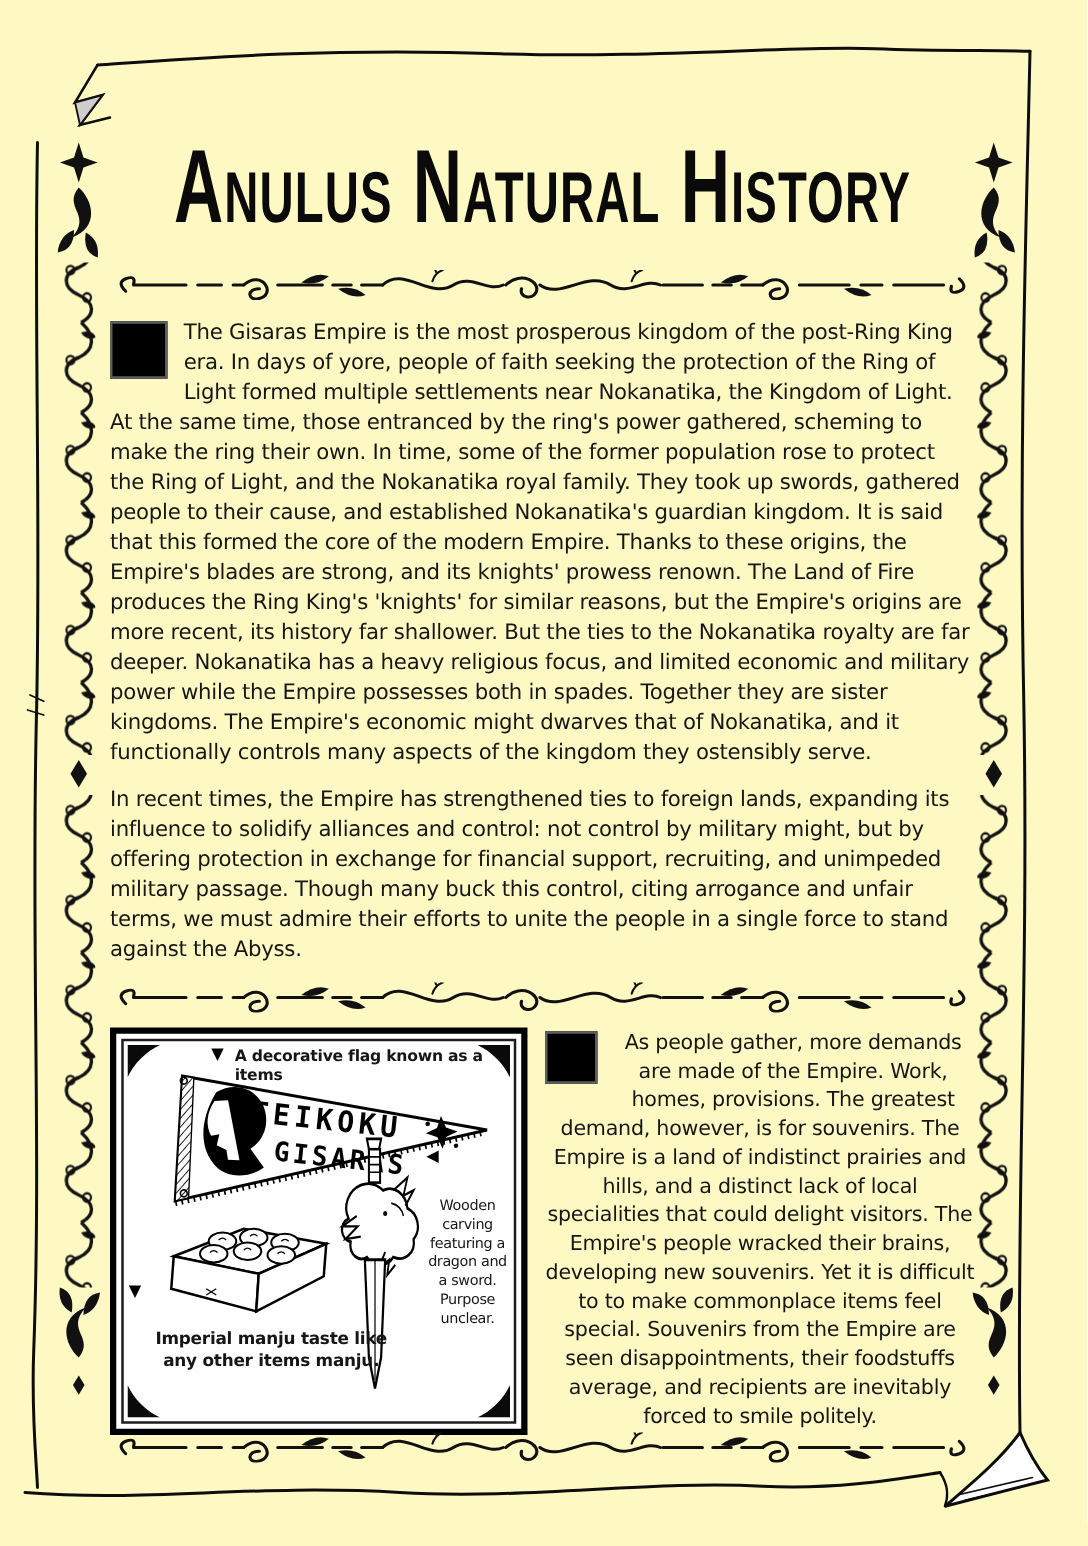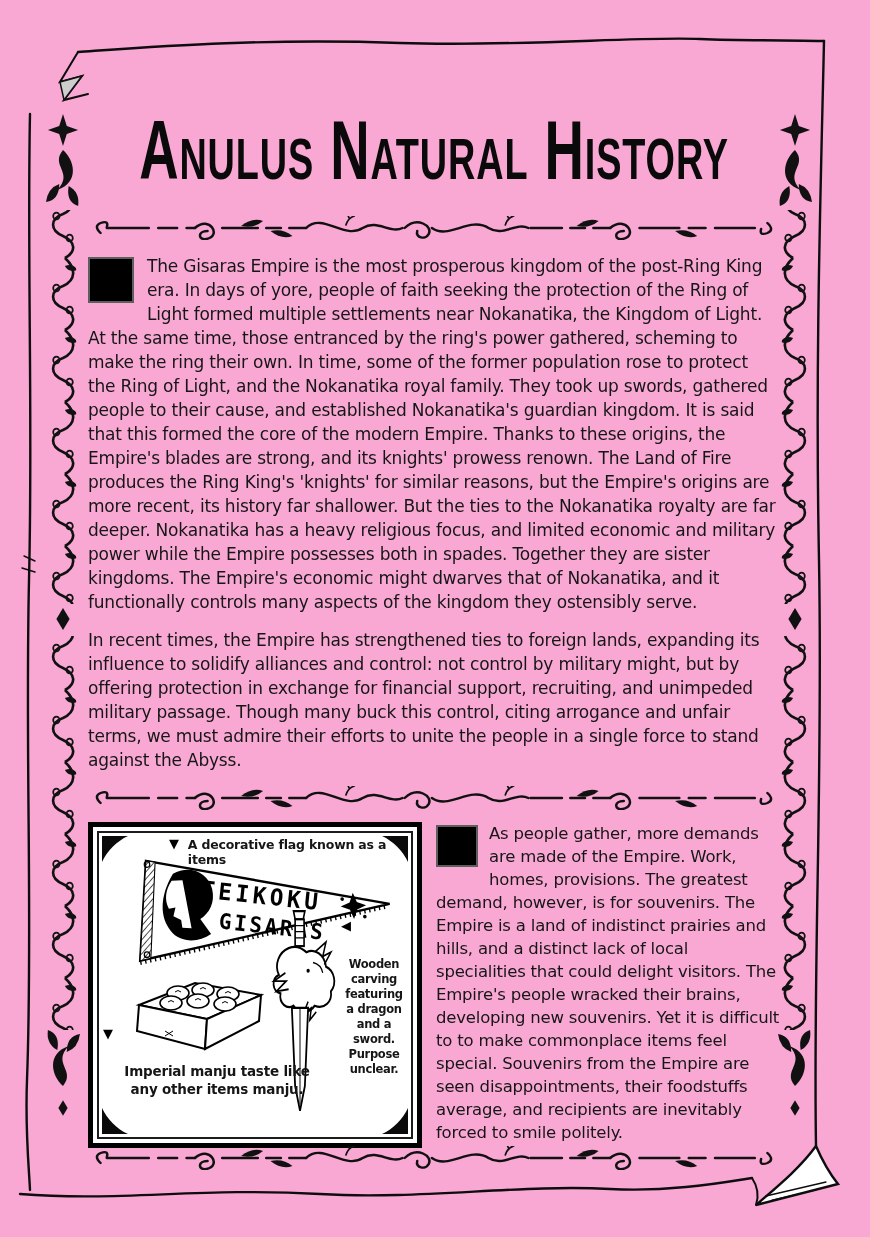--- a/index.html
+++ b/index.html
@@ -3,7 +3,7 @@
 <meta charset="utf-8">
 <style>
   html,body{margin:0;padding:0;background:#ffffff;}
-  .page{position:relative;width:870px;height:1237px;background:#f9a8d4;overflow:hidden;
+  .page{position:relative;width:870px;height:1237px;background:#fef9c3;overflow:hidden;
         font-family:"DejaVu Sans",sans-serif;color:#161616;}
   svg{display:block;}
   .abs{position:absolute;}

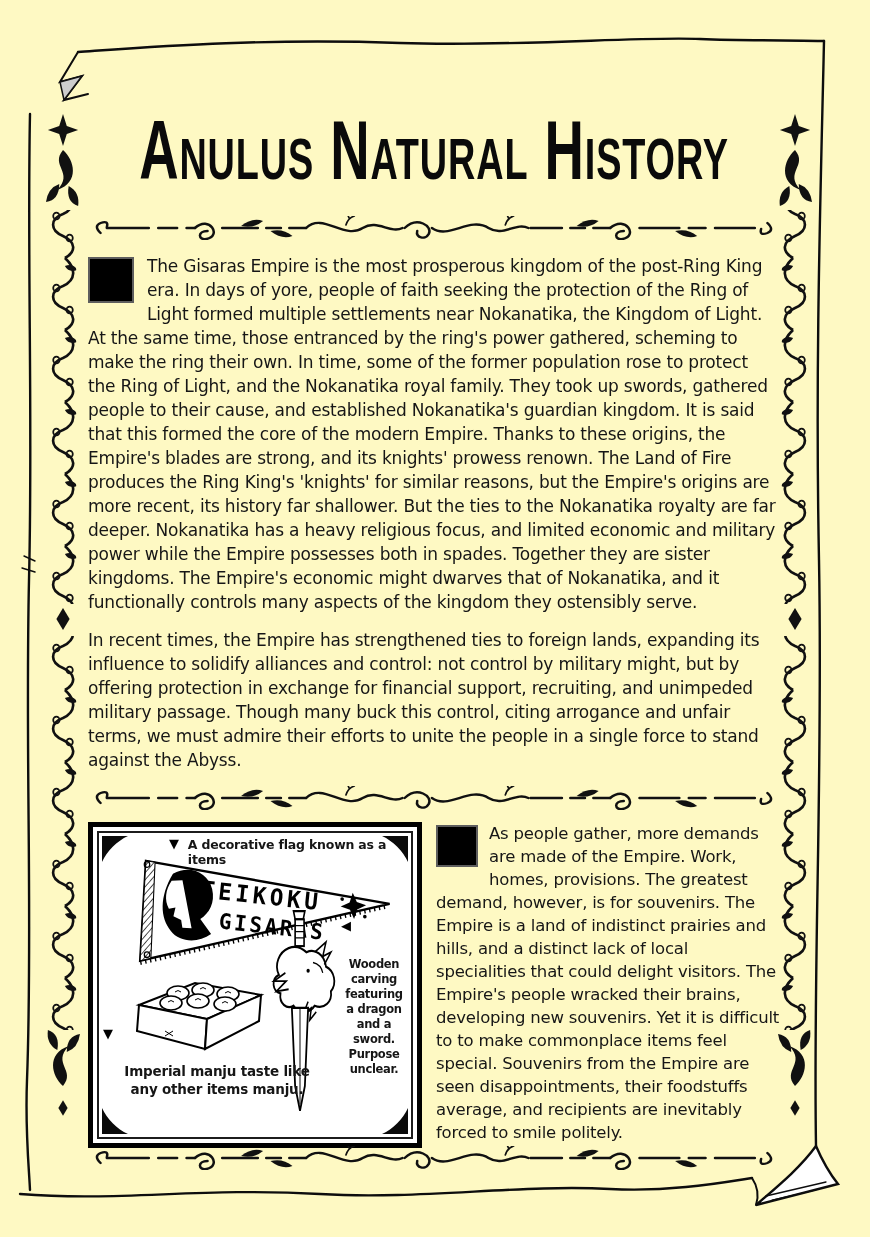--- a/index.html
+++ b/index.html
@@ -41,7 +41,7 @@
   .carving-caption{position:absolute;right:3px;top:124px;width:68px;text-align:center;
                    font-size:11.5px;font-weight:bold;line-height:1.3;letter-spacing:-0.3px;}
   .col-right{flex:1 1 auto;}
-  .col-right .para{font-size:16.5px;line-height:23px;margin-top:0;}
+  .col-right .para{font-size:16.5px;line-height:23px;margin-top:0;text-align:center;}
   .bottom-divider{position:absolute;left:88px;top:1146px;}
 </style>
 </head>

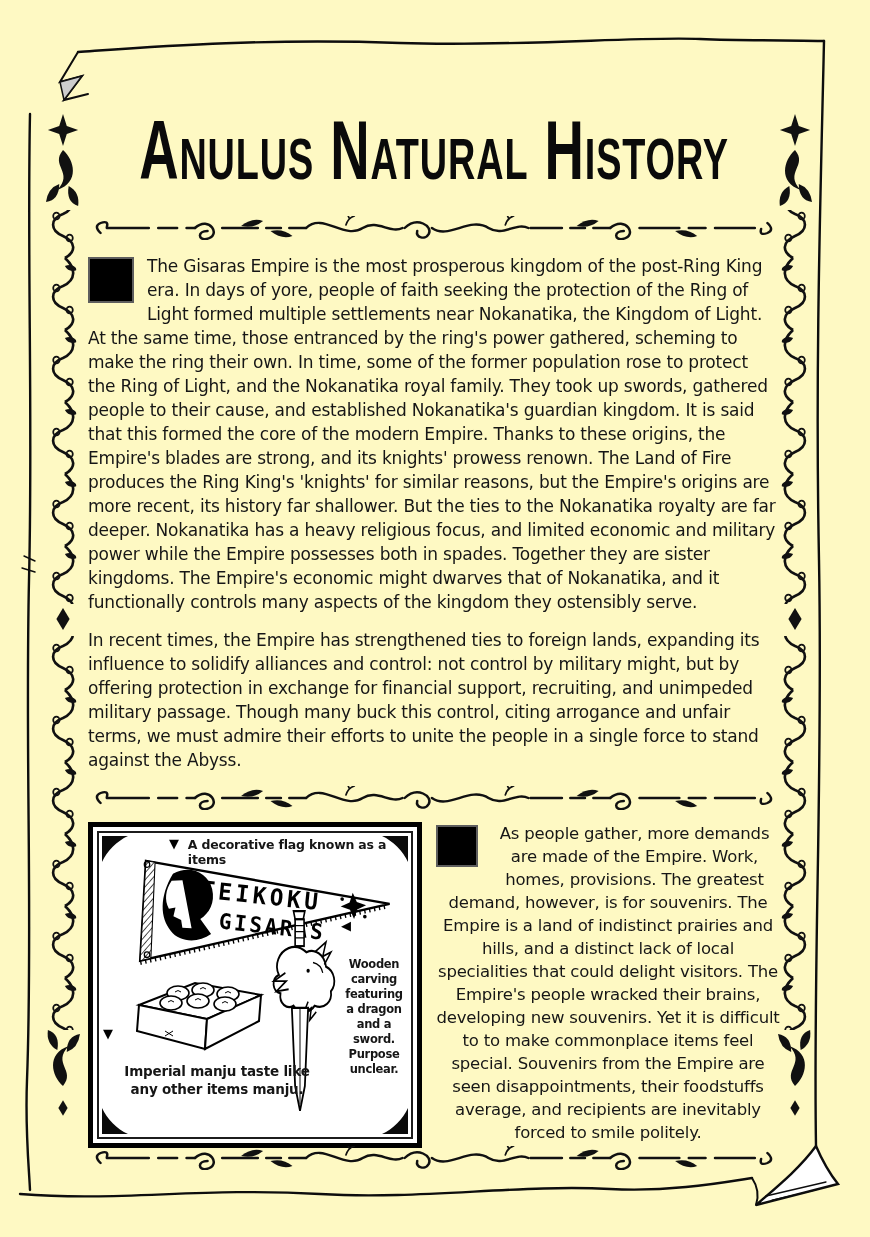--- a/index.html
+++ b/index.html
@@ -39,7 +39,7 @@
   .manju-caption{position:absolute;left:12px;top:230px;width:212px;text-align:center;
                  font-size:13.5px;font-weight:bold;line-height:1.3;letter-spacing:-0.2px;}
   .carving-caption{position:absolute;right:3px;top:124px;width:68px;text-align:center;
-                   font-size:11.5px;font-weight:bold;line-height:1.3;letter-spacing:-0.3px;}
+                   font-size:11.5px;font-weight:normal;line-height:1.3;letter-spacing:-0.3px;}
   .col-right{flex:1 1 auto;}
   .col-right .para{font-size:16.5px;line-height:23px;margin-top:0;text-align:center;}
   .bottom-divider{position:absolute;left:88px;top:1146px;}

